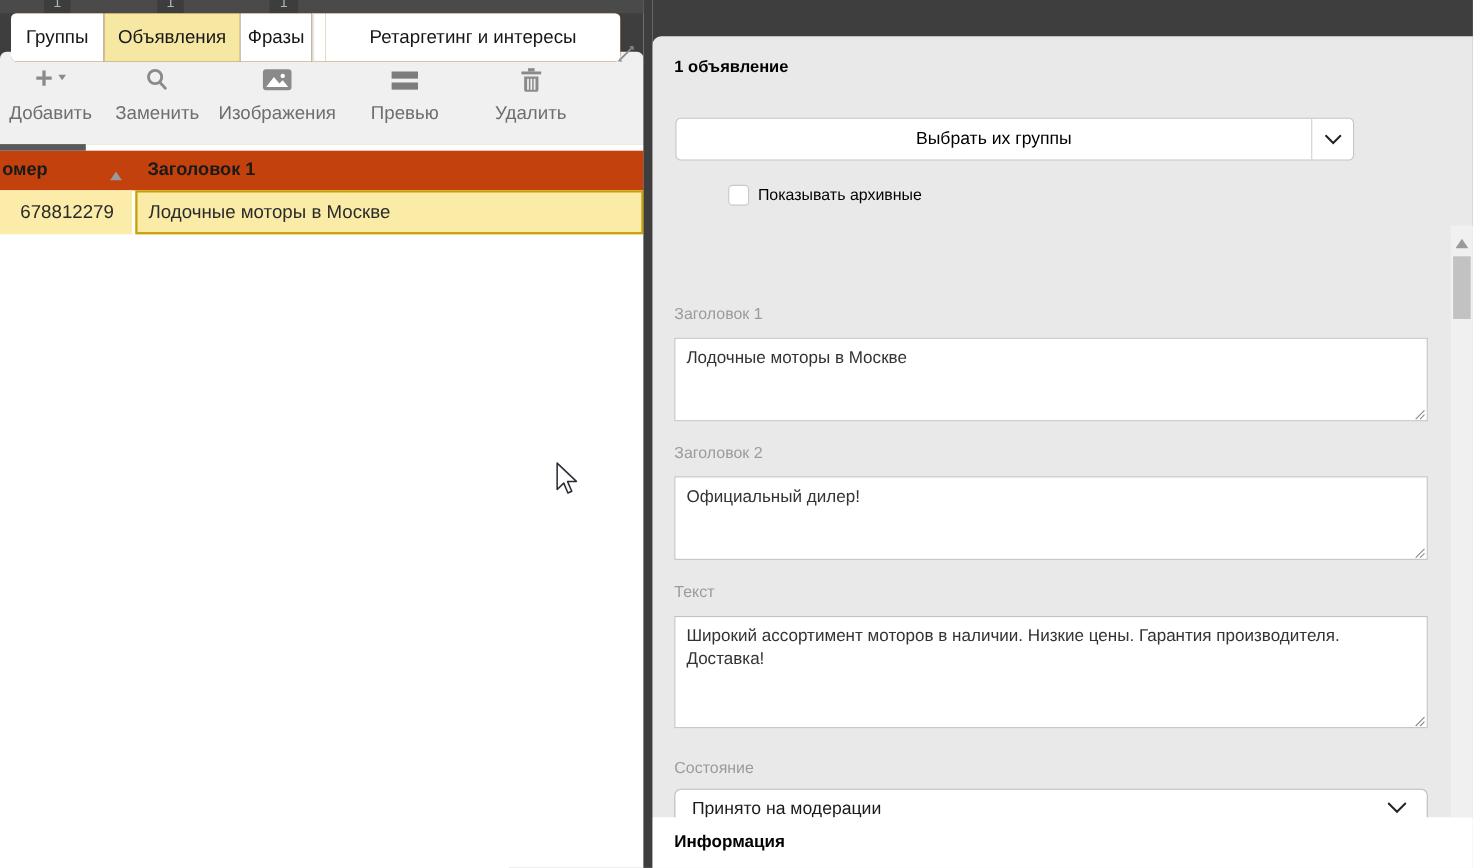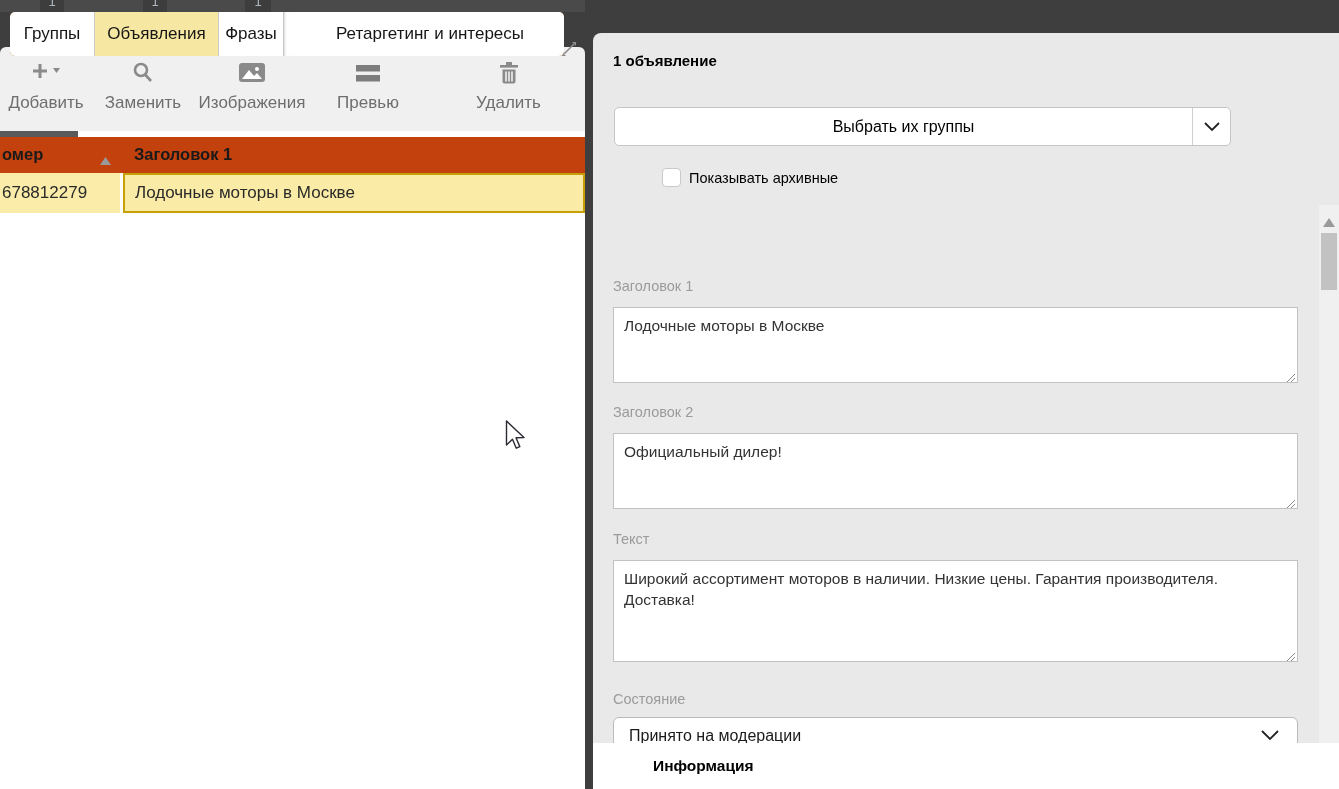--- a/index.html
+++ b/index.html
@@ -129,7 +129,7 @@
       </div>
       <div class="tool-label">Превью</div>
     </div>
-    <div class="tool-btn" style="left:466px;width:85px;">
+    <div class="tool-btn" style="left:440px;width:85px;">
       <div class="tool-icon">
         <svg width="22" height="24" viewBox="0 0 22 24">
           <rect x="8" y="1" width="6" height="3" fill="#8a8a8a"></rect>

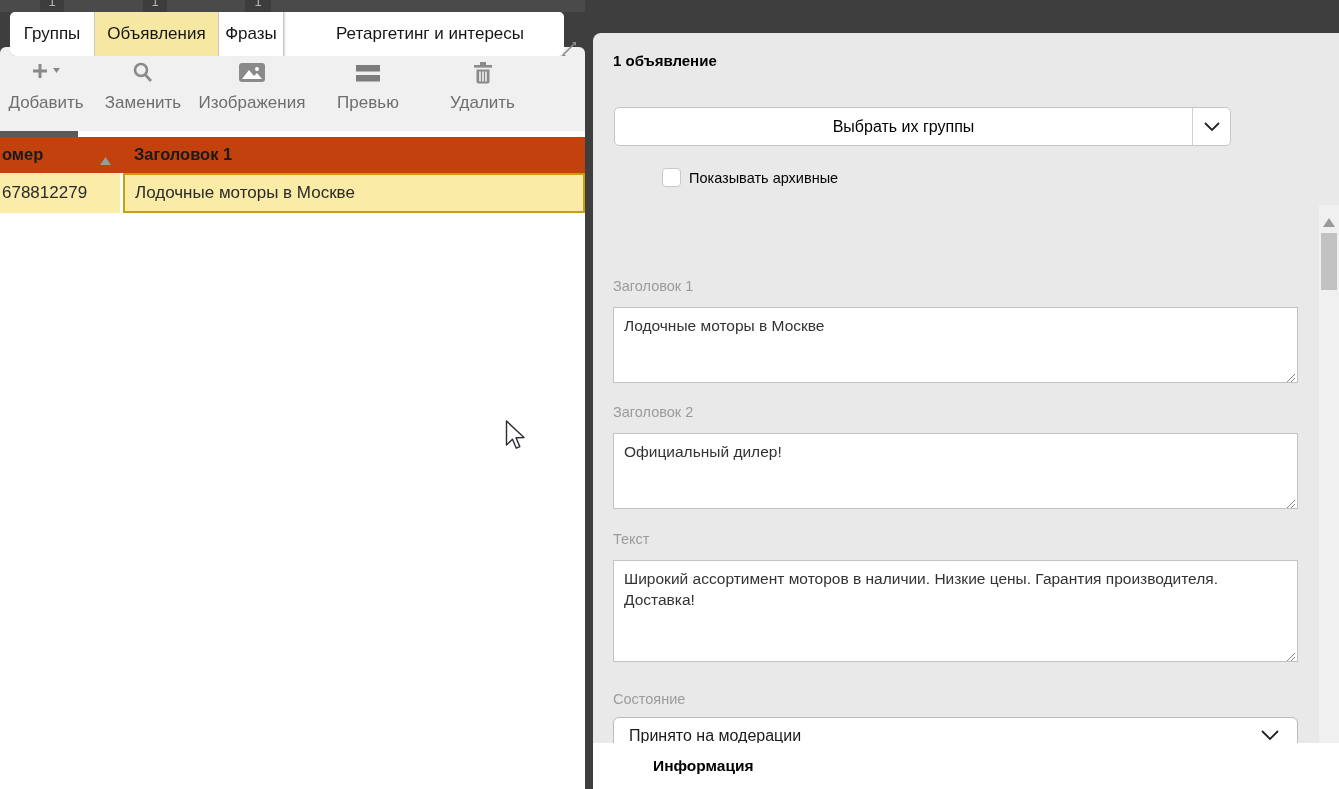--- a/index.html
+++ b/index.html
@@ -39,7 +39,7 @@
   .col-title-header { position:absolute; left:134px; top:8px; font-weight:bold; font-size:16.5px; color:#1a1a1a; }
 
   .grid-row { position:absolute; left:0; top:173px; width:585px; height:40px; z-index:3; }
-  .cell-id { position:absolute; left:0; top:0; width:120px; height:40px; background:#fbeda9; font-size:17px; color:#2a2a2a; line-height:40px; padding-left:2px; overflow:hidden; }
+  .cell-id { position:absolute; left:0; top:0; width:120px; height:40px; background:#fbeda9; font-size:17px; color:#2a2a2a; line-height:40px; padding-left:2px; overflow:hidden;text-align:center; }
   .cell-title { position:absolute; left:123px; top:0; width:462px; height:40px; background:#faeca6; border:2px solid #c79f06; font-size:17px; color:#2a2a2a; line-height:36px; padding-left:10px; overflow:hidden; }
 
   

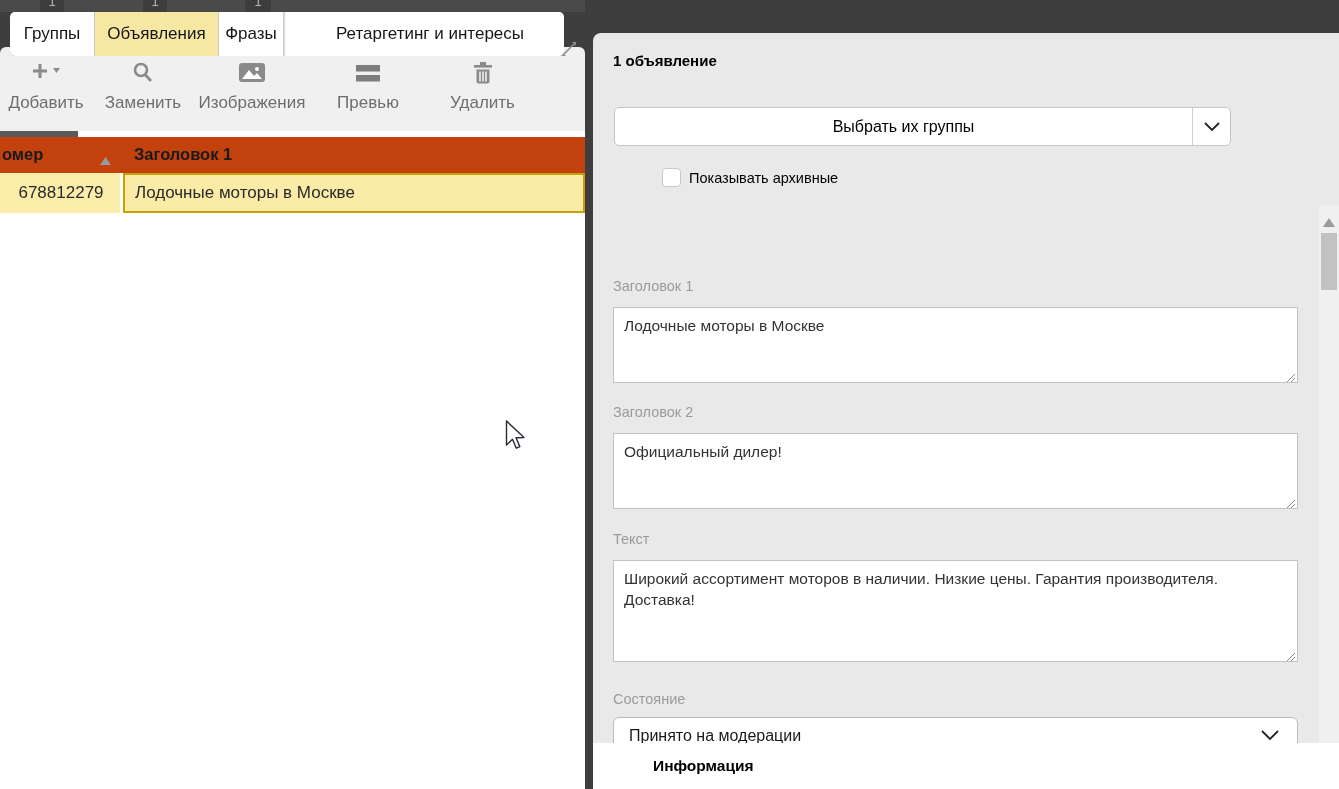--- a/index.html
+++ b/index.html
@@ -71,7 +71,7 @@
   .state-select-text { margin-left:15px; font-size:16px; color:#1a1a1a; flex:1; }
   .state-select-caret { margin-right:18px; }
 
-  .info-strip { position:absolute; left:0; top:710px; width:746px; height:46px; background:#ffffff; display:flex; align-items:center; z-index:2;padding-left:40px; }
+  .info-strip { position:absolute; left:0; top:710px; width:746px; height:46px; background:#ffffff; display:flex; align-items:center; z-index:2; }
 
   
   .vscroll { position:absolute; left:726px; top:172px; width:20px; height:538px; background:#f0f0f0; z-index:3; }

